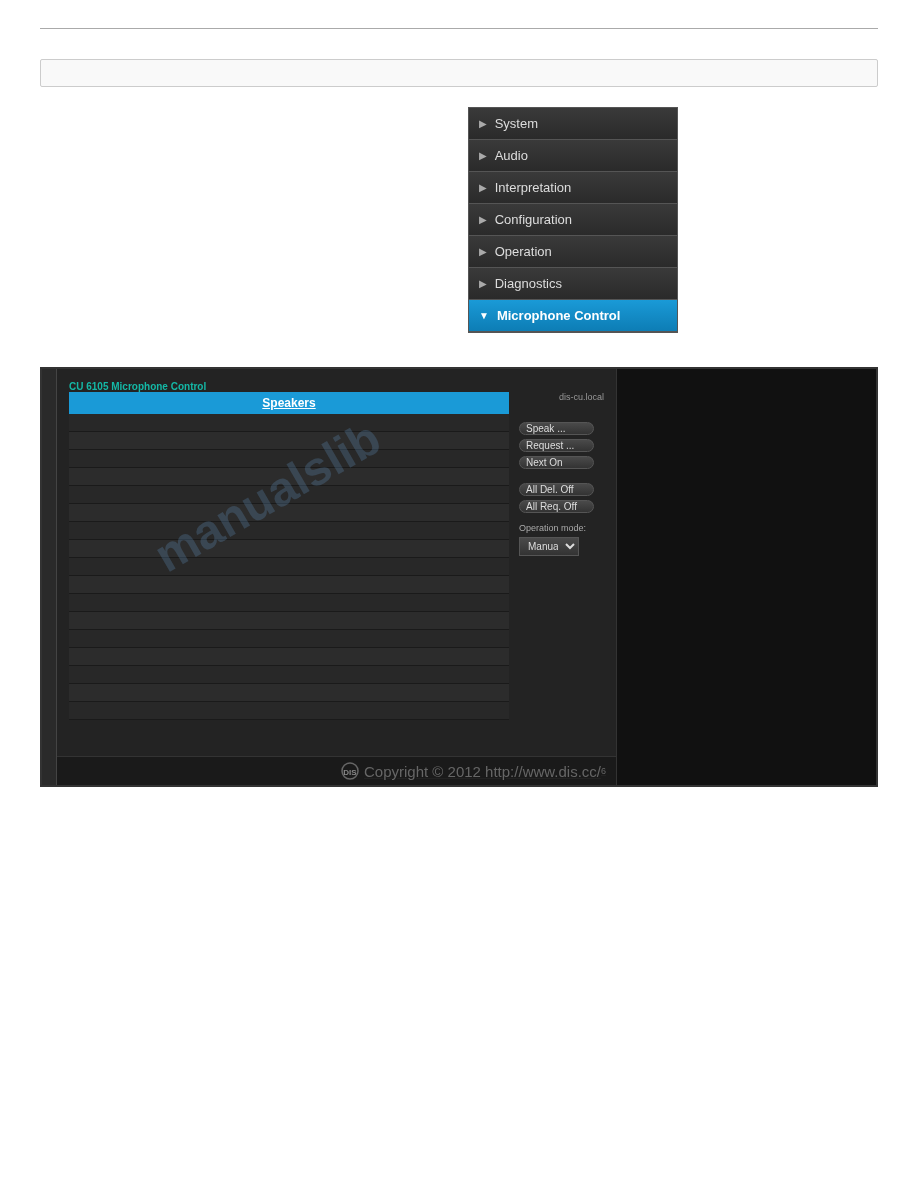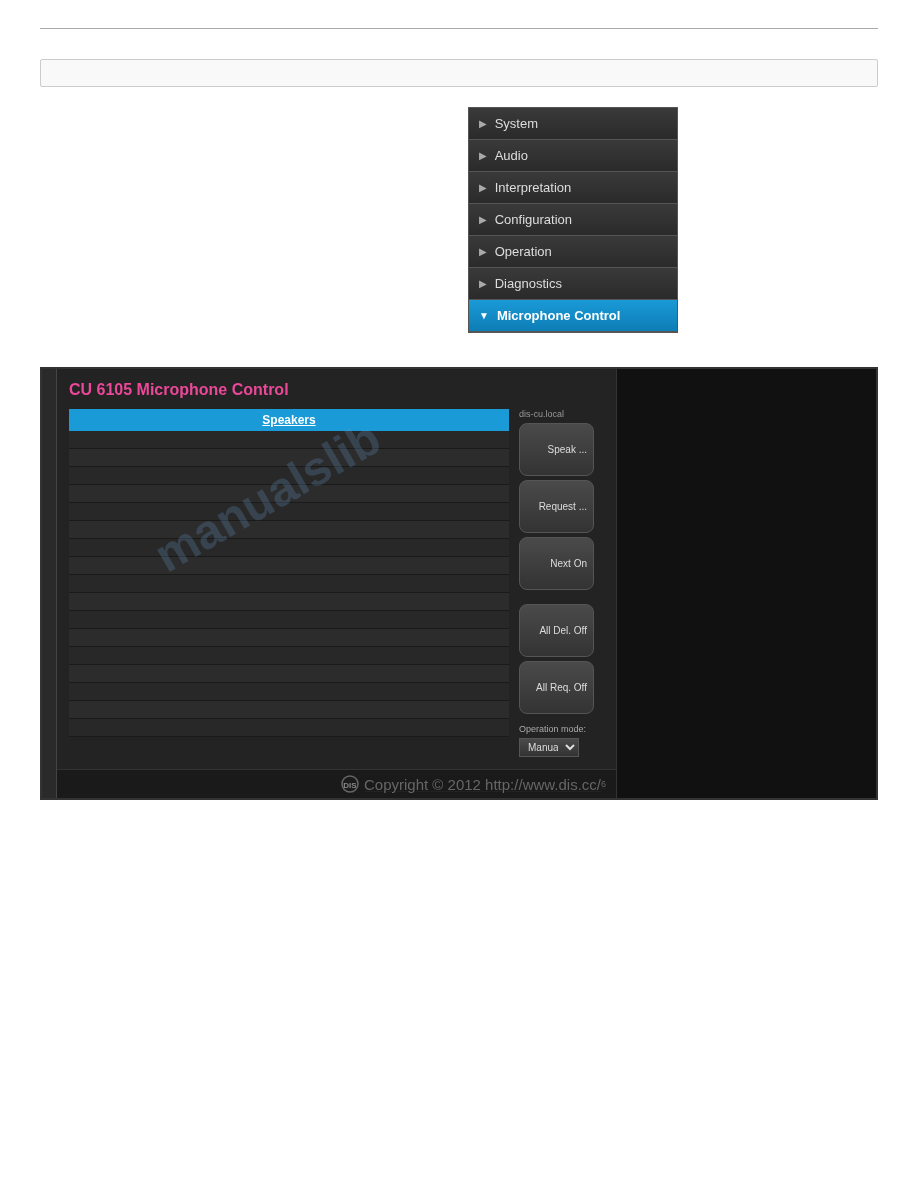--- a/index.html
+++ b/index.html
@@ -104,10 +104,9 @@
     }
 
     .cu-title {
-      color: #ec4899;
-      font-size: 16px;
+      color: #14b8a6;
+      font-size: 10px;
       font-weight: bold;
-      margin-bottom: 10px;
     }
 
     .cu-layout {

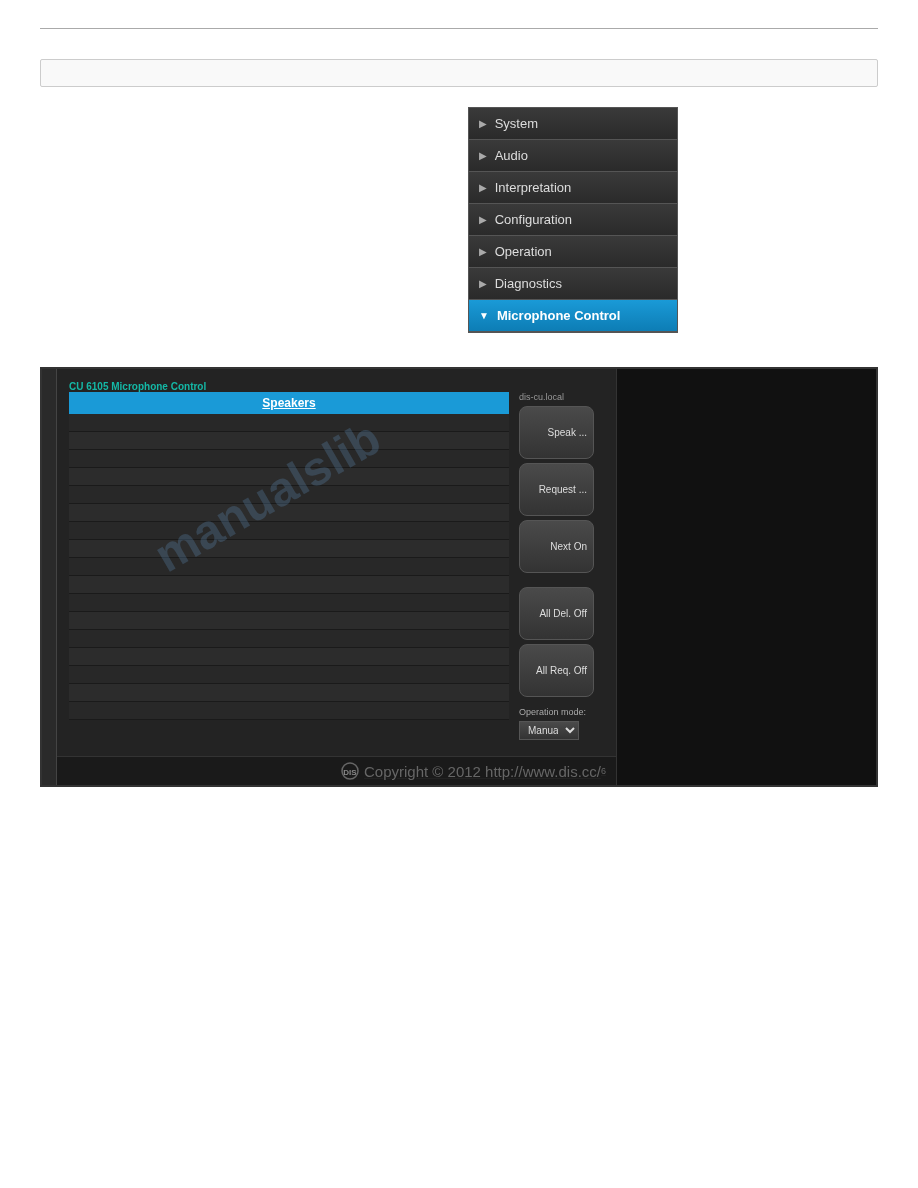--- a/index.html
+++ b/index.html
@@ -159,8 +159,8 @@
     .dis-cu-label {
       font-size: 9px;
       color: #999;
-      margin-bottom: 0;
-      text-align: left;
+      margin-bottom: 16px;
+      text-align: right;
     }
 
     .operation-mode-label {

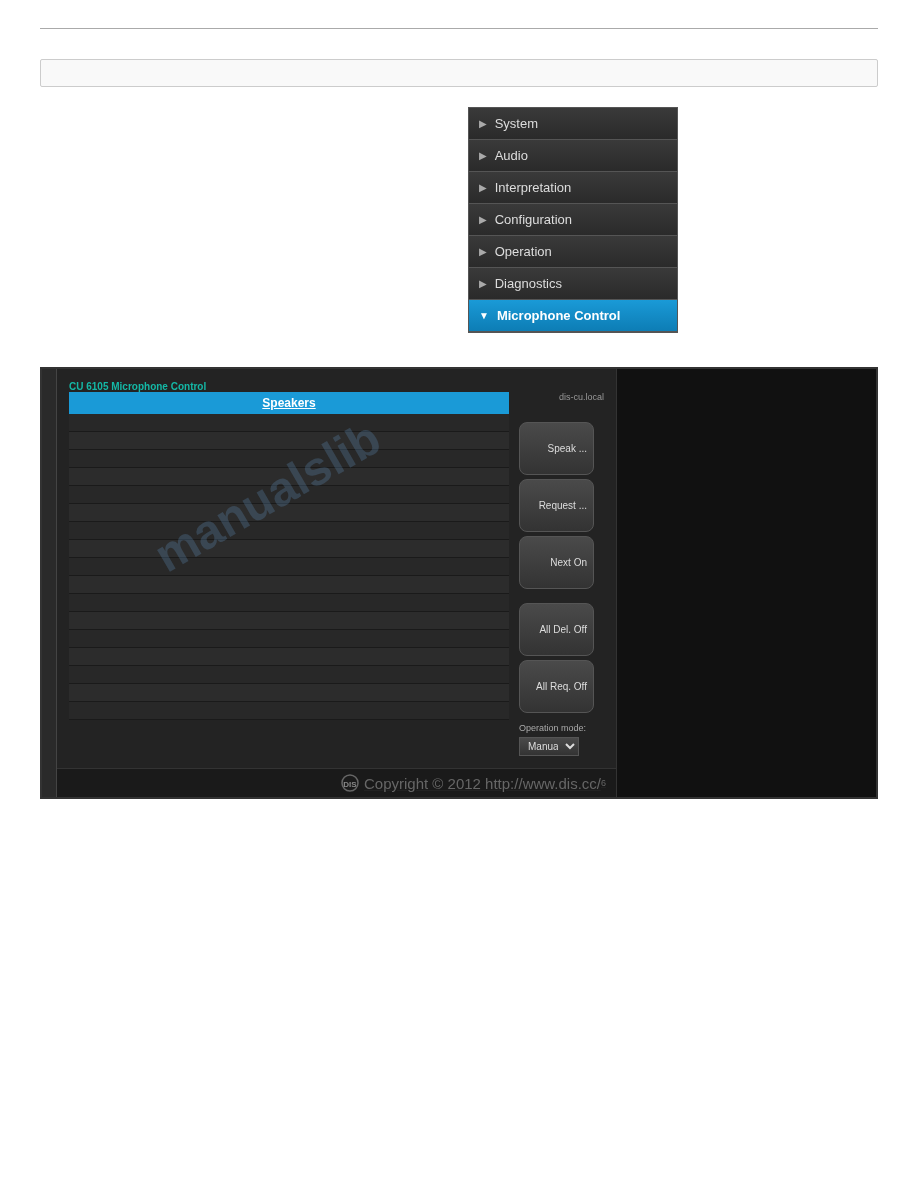--- a/index.html
+++ b/index.html
@@ -148,9 +148,9 @@
       background: linear-gradient(to bottom, #4a4a4a, #333);
       color: #ddd;
       border: 1px solid #555;
-      padding: 20px 6px;
+      padding: 0 6px;
       font-size: 10px;
-      text-align: right;
+      text-align: left;
       cursor: pointer;
       border-radius: 8px;
       width: 75px;

